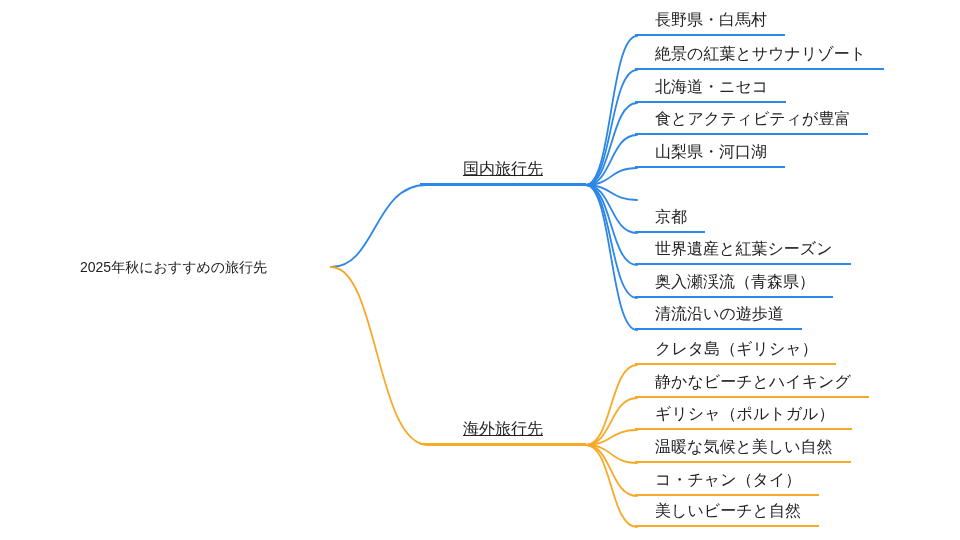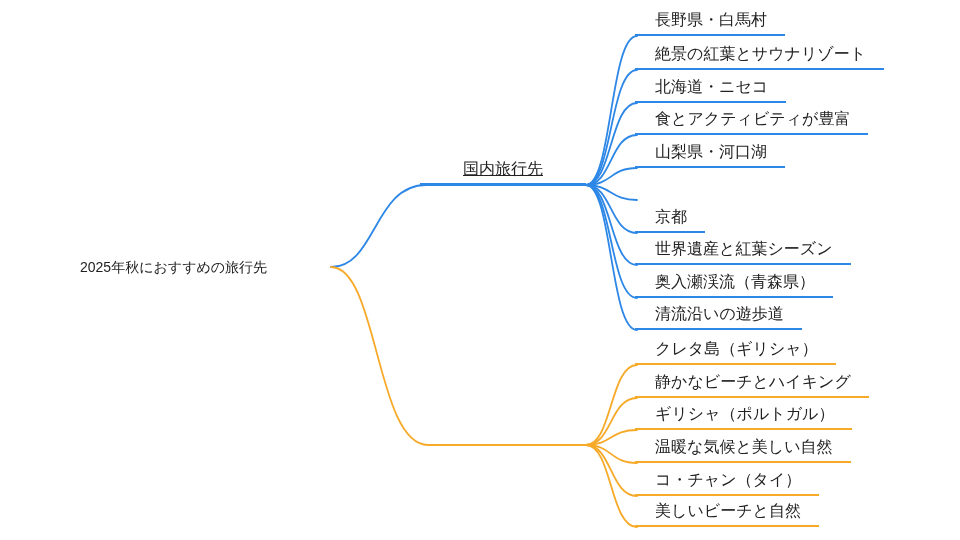--- a/index.html
+++ b/index.html
@@ -96,6 +96,7 @@
   <div class="node root-node">2025年秋におすすめの旅行先</div>
 
   <div class="node branch-node branch-domestic">国内旅行先</div>
+  <div class="node branch-node branch-overseas">海外旅行先</div>
 
   <div class="node leaf-node leaf-domestic" style="top:44px">絶景の紅葉とサウナリゾート</div>
   <div class="node leaf-node leaf-domestic" style="top:10px">長野県・白馬村</div>

